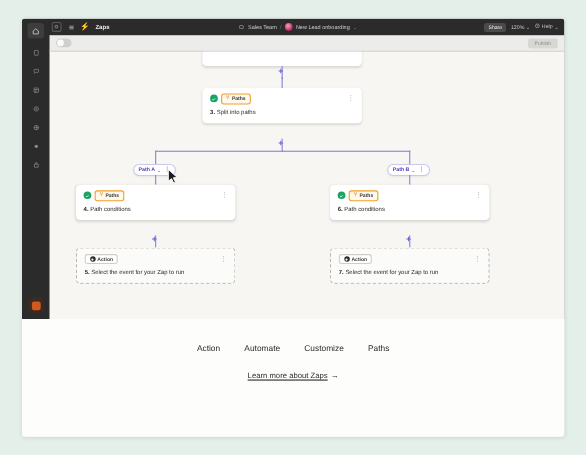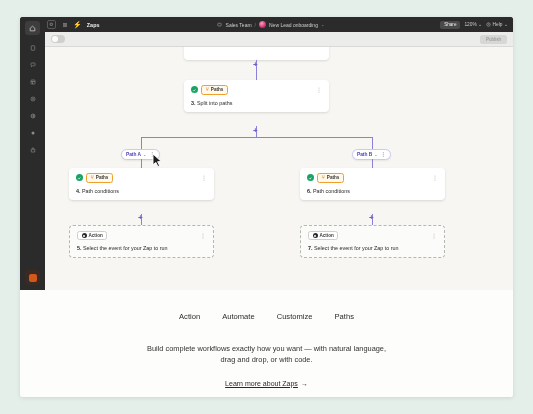--- a/index.html
+++ b/index.html
@@ -436,7 +436,6 @@
         <div class="tab">Customize</div>
         <div class="tab">Paths</div>
       </div>
-      <div class="promo-text">Build complete workflows exactly how you want — with natural language, drag and drop, or with code.</div>
       <div class="promo-link">
         <span class="txt">Learn more about Zaps</span>
         <span>→</span>

